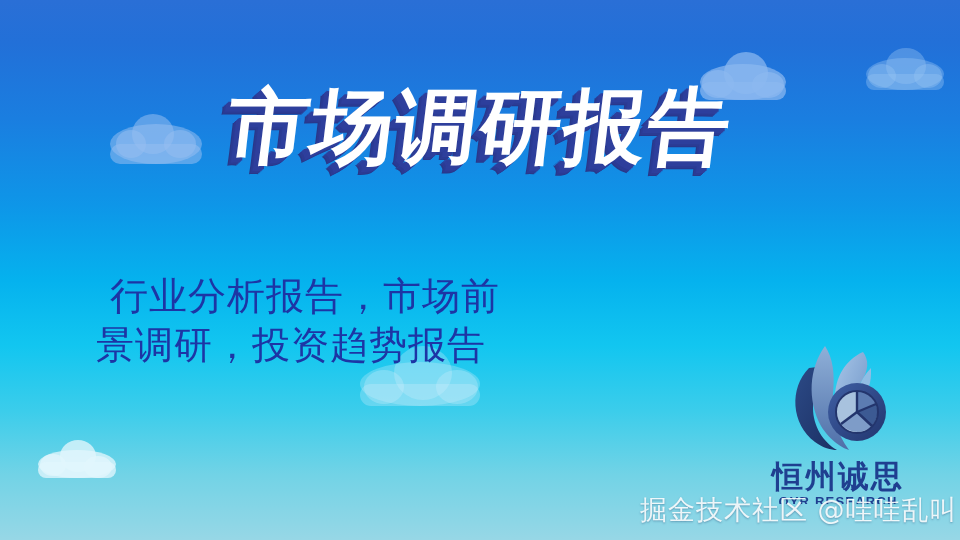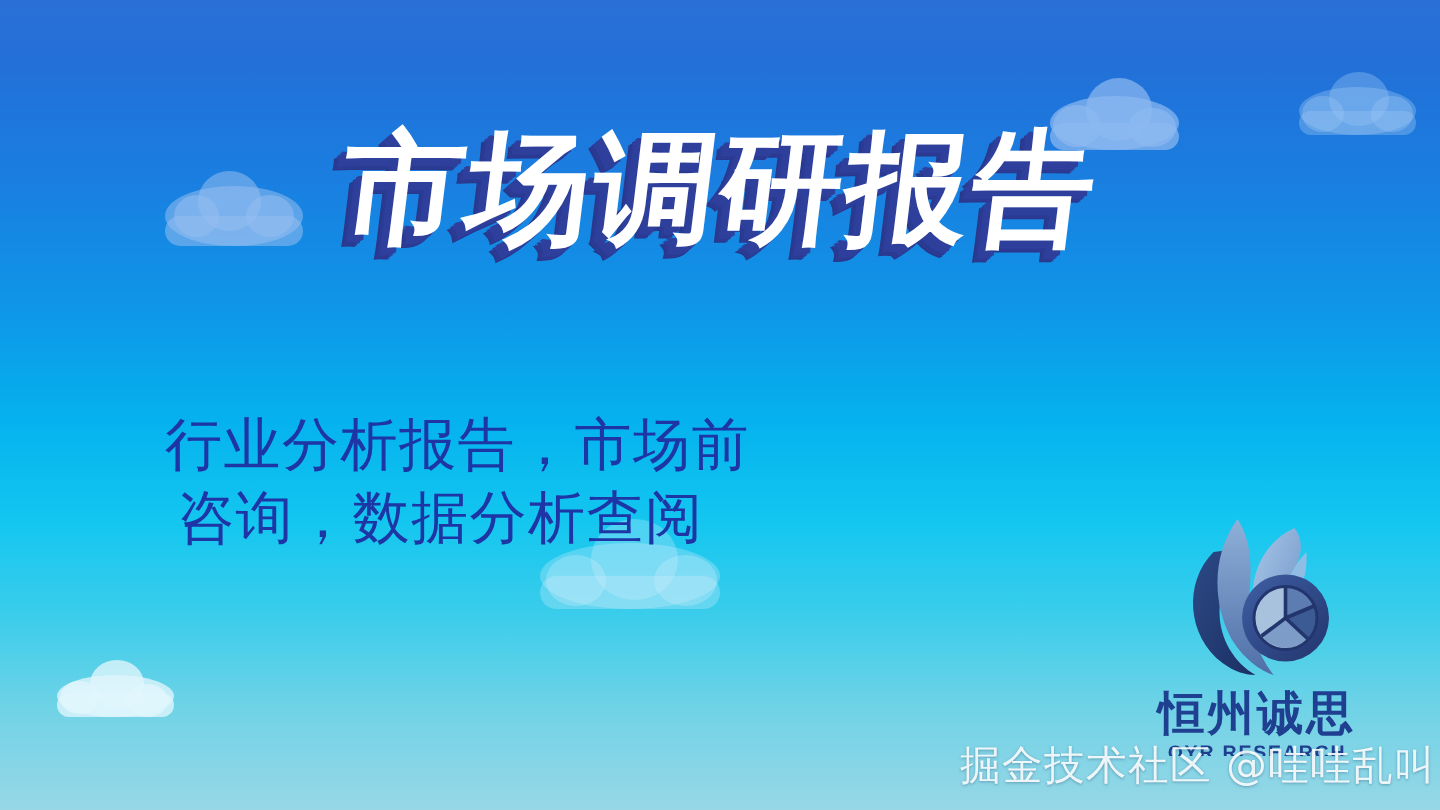--- a/index.html
+++ b/index.html
@@ -224,6 +224,7 @@
 
   <div id="body-copy">
     <span class="ln ln-1">行业分析报告，市场前</span>
+    <span class="ln ln-2">景调研，投资趋势报告</span>
     <span class="ln ln-3">咨询，数据分析查阅</span>
   </div>
 

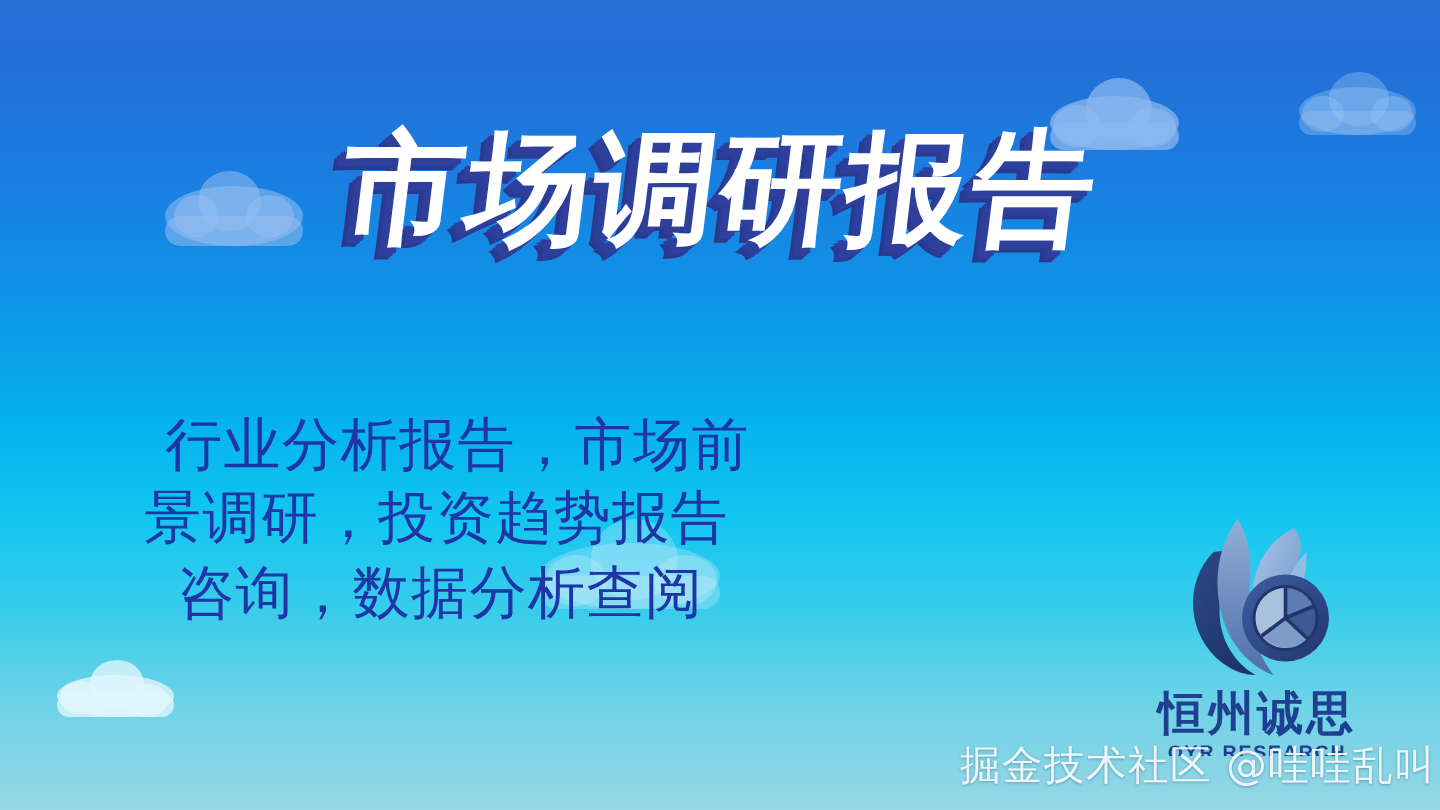--- a/index.html
+++ b/index.html
@@ -225,7 +225,6 @@
   <div id="body-copy">
     <span class="ln ln-1">行业分析报告，市场前</span>
     <span class="ln ln-2">景调研，投资趋势报告</span>
-    <span class="ln ln-3">咨询，数据分析查阅</span>
   </div>
 
   <div id="logo-block">

